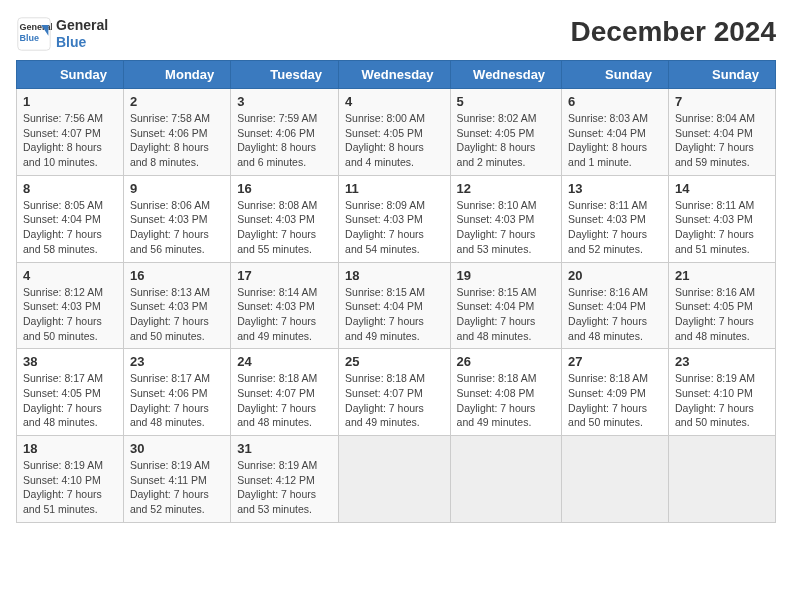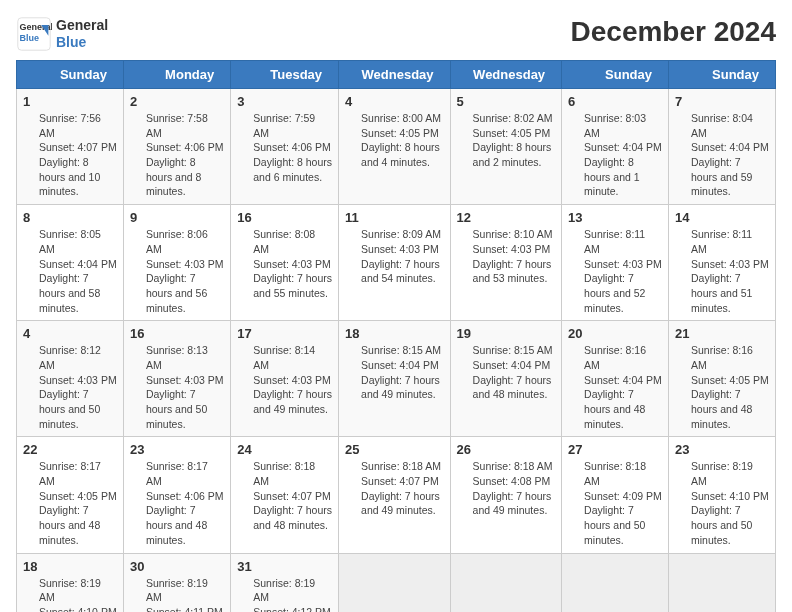--- a/index.html
+++ b/index.html
@@ -83,7 +83,6 @@
       color: #444;
       font-size: 10.5px;
       line-height: 1.4;
-      margin-left: 16px;
     }
   </style>
 </head>

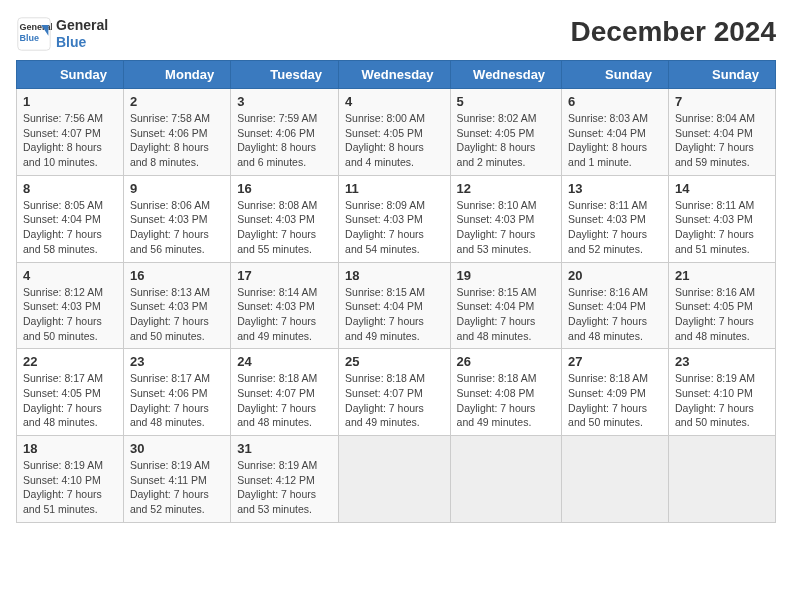--- a/index.html
+++ b/index.html
@@ -211,7 +211,7 @@
       </tr>
       <tr>
         <td>
-          <span class="day-num">22</span>
+          <span class="day-num">38</span>
           <div class="day-info">Sunrise: 8:17 AM<br>Sunset: 4:05 PM<br>Daylight: 7 hours and 48 minutes.</div>
         </td>
         <td>

